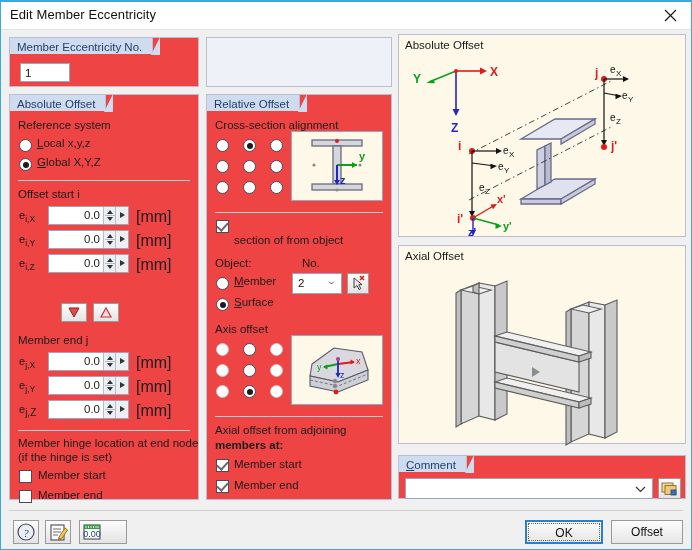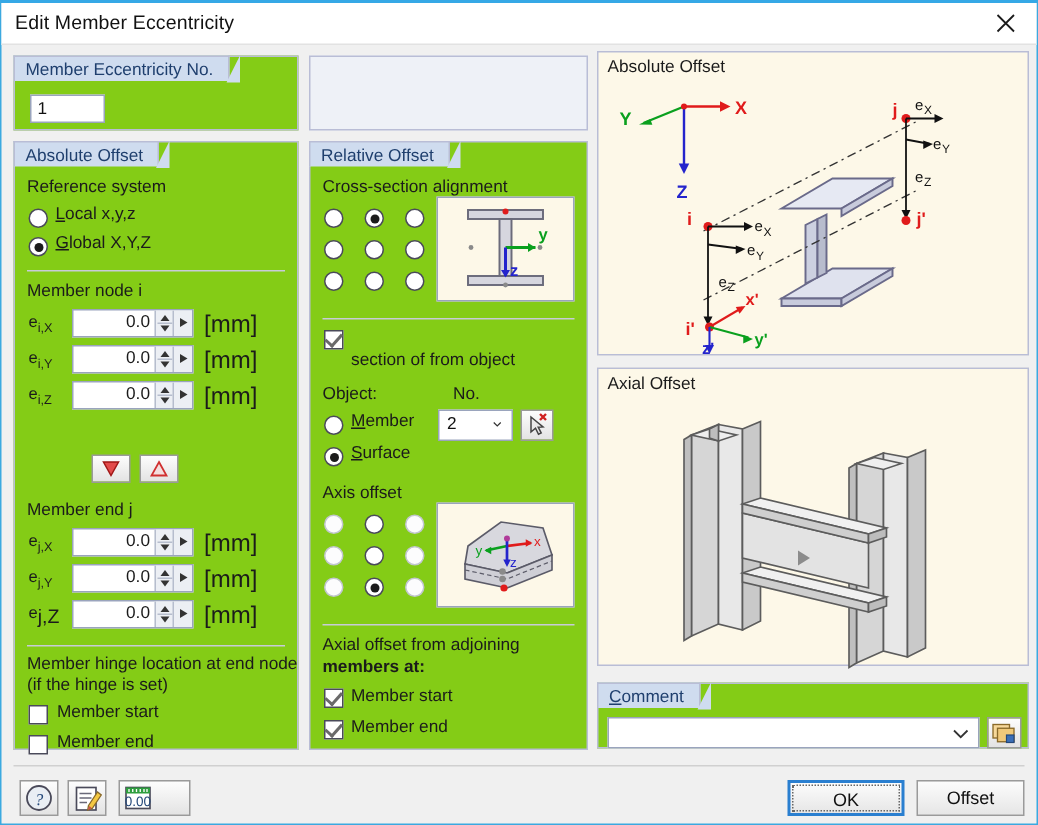--- a/index.html
+++ b/index.html
@@ -27,7 +27,7 @@
   }
   .closebtn svg{display:block;}
   
-  .group{position:absolute;box-sizing:border-box;background:#84cc16;
+  .group{position:absolute;box-sizing:border-box;background:#ef4444;
     border:1px solid #b9bdd6;}
   .group > .ghead{
     position:absolute;left:-1px;top:-1px;height:17px;

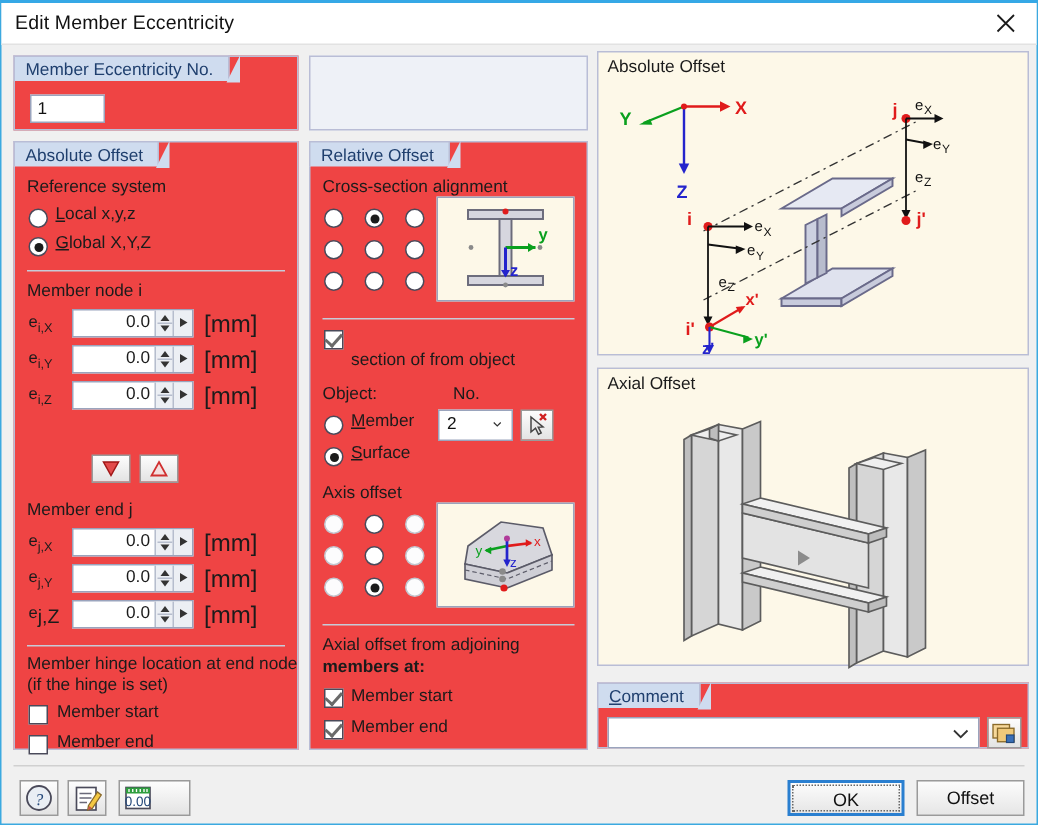--- a/index.html
+++ b/index.html
@@ -165,7 +165,7 @@
 
       <div class="sep-h" style="left:8px;top:68px;width:172px;"></div>
 
-      <div class="lbl" style="left:8px;top:76px;">Member node i</div>
+      <div class="lbl" style="left:8px;top:76px;">Offset start i</div>
 
       <div class="lbl" style="left:9px;top:97px;font-size:11px;">e<sub style="font-size:8.5px">i,X</sub></div>
       <div class="numbox" style="left:38px;top:94px;">

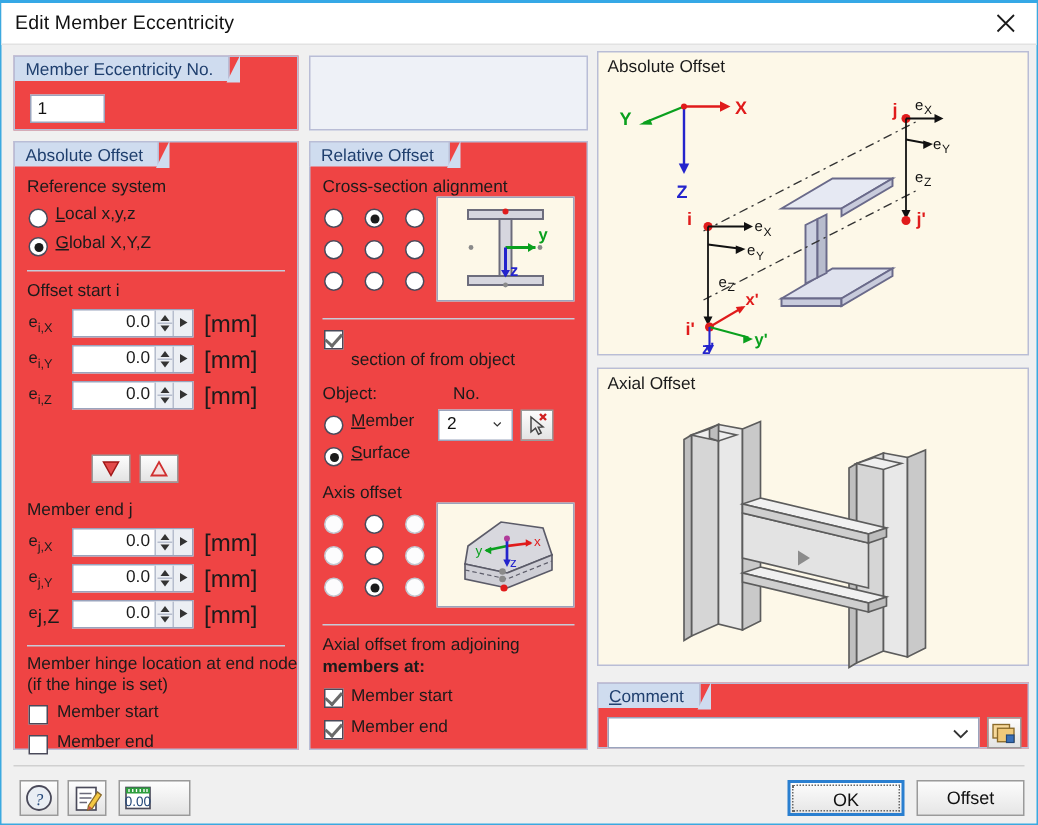--- a/index.html
+++ b/index.html
@@ -250,7 +250,7 @@
       </div>
       <div class="unit" style="left:126px;top:266px;">[mm]</div>
 
-      <div class="lbl" style="left:9px;top:291px;font-size:11px;">e<sub style="font-size:13px">j,Z</sub></div>
+      <div class="lbl" style="left:9px;top:291px;font-size:11px;">e<sub style="font-size:10px">j,Z</sub></div>
       <div class="numbox" style="left:38px;top:288px;">
         <div class="val">0.0</div>
         <div class="spin">

